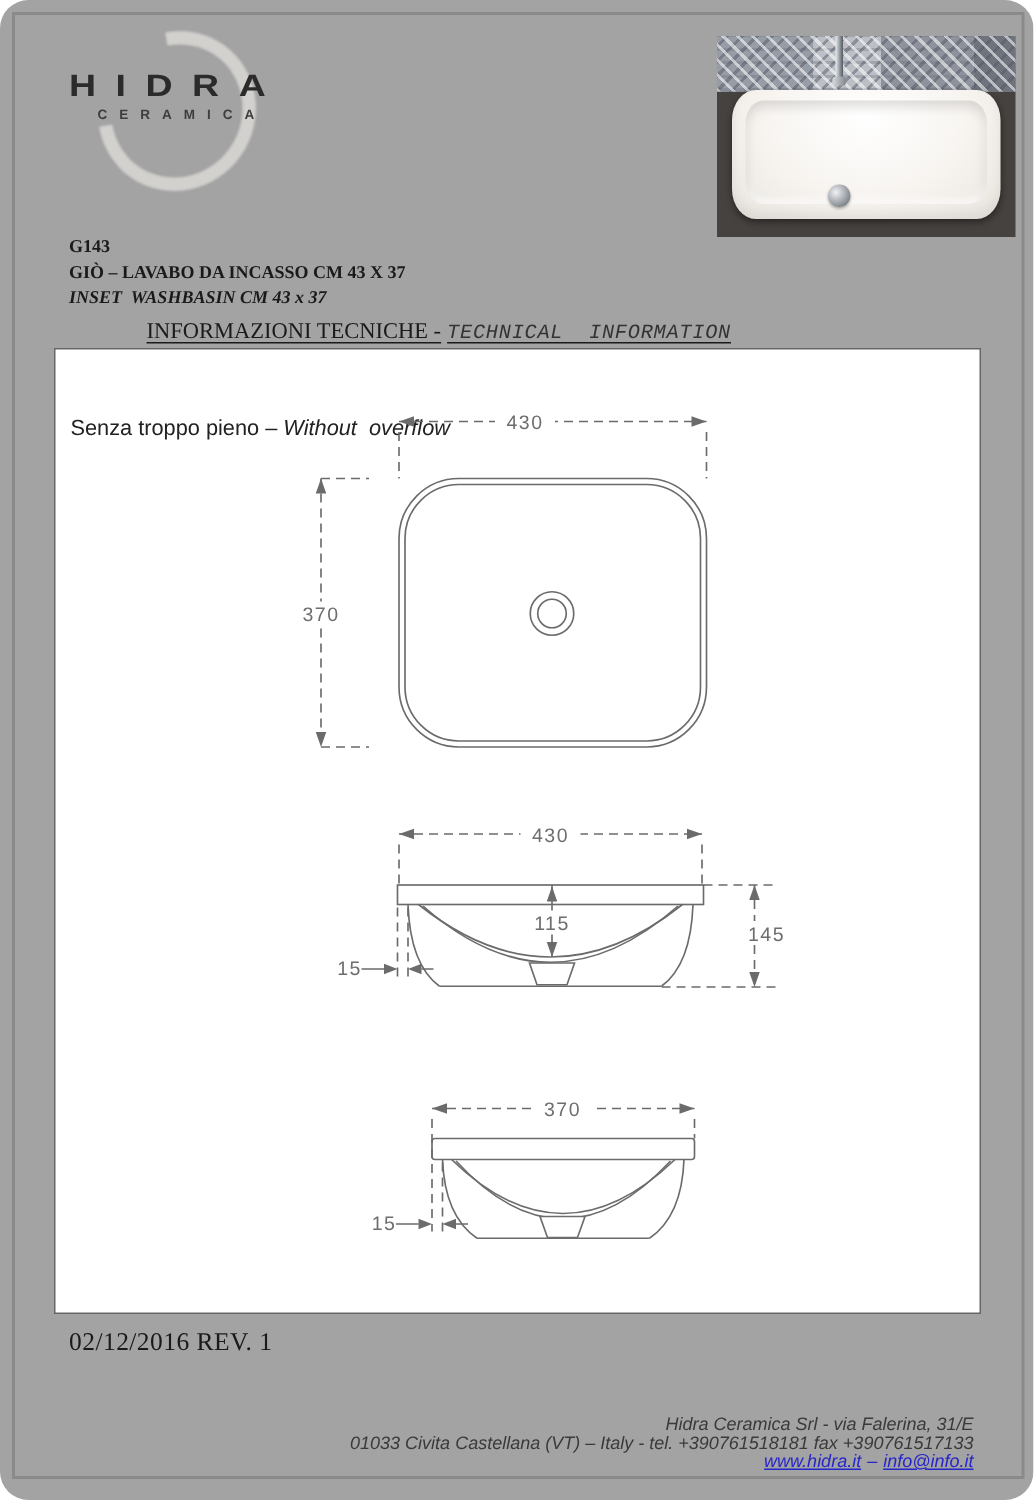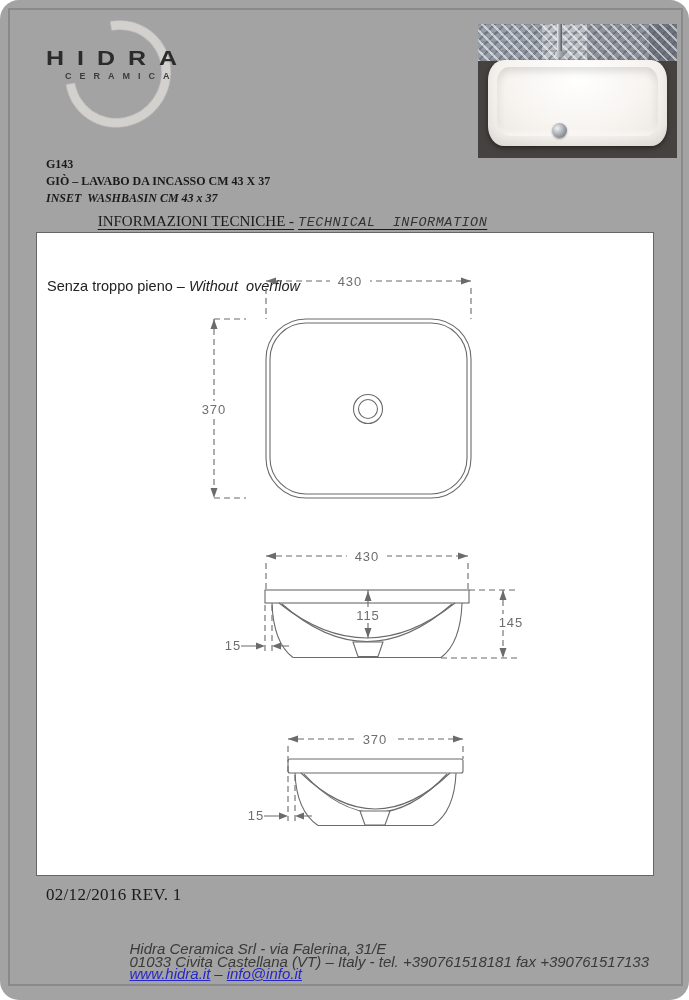--- a/index.html
+++ b/index.html
@@ -68,8 +68,8 @@
 
   
   .revision{position:absolute;left:46px;top:885px;font-size:17px;letter-spacing:.3px;}
-  .footer{position:absolute;right:40px;top:943px;
-        font-family:"Liberation Sans",sans-serif;font-style:italic;font-size:15px;
+  .footer{position:absolute;right:40px;top:943px;text-align:right;
+        font-family:"Liberation Sans",sans-serif;font-style:italic;font-size:12px;
         line-height:12.5px;color:#3a3a3a;}
   .footer a{color:#2626c9;text-decoration:underline;cursor:pointer;}
   .footer .lsep{color:#2626c9;margin:0 4px;}

